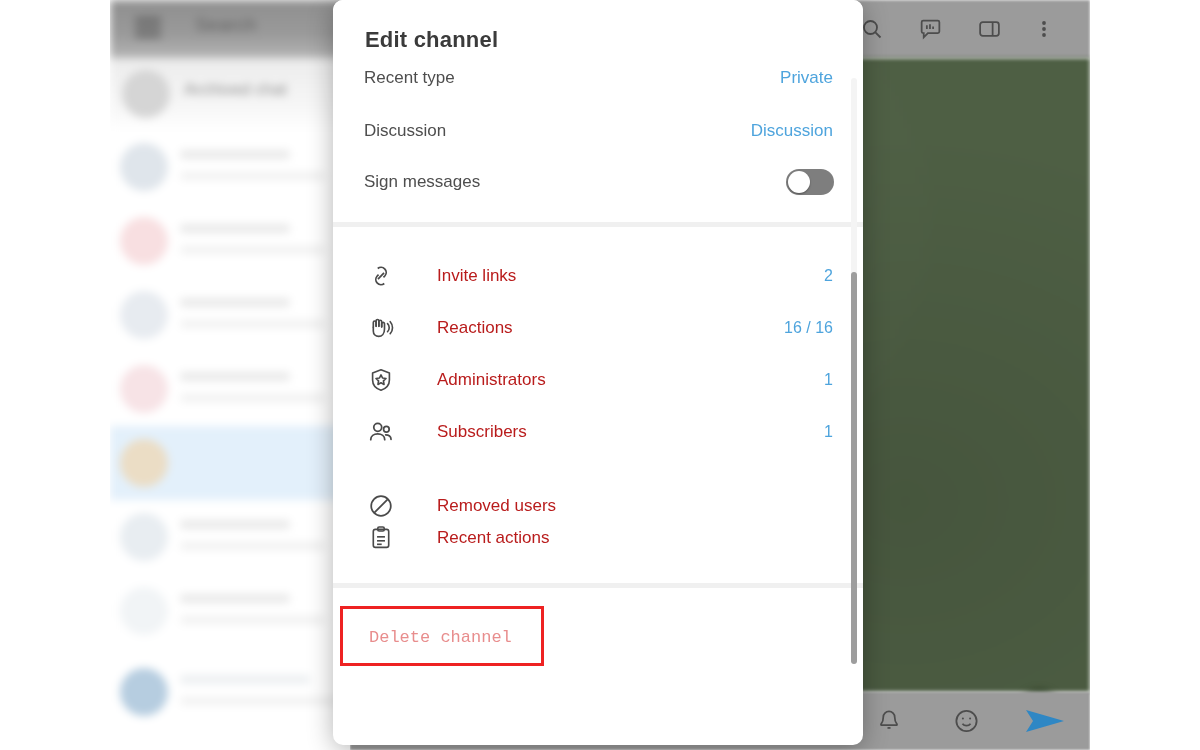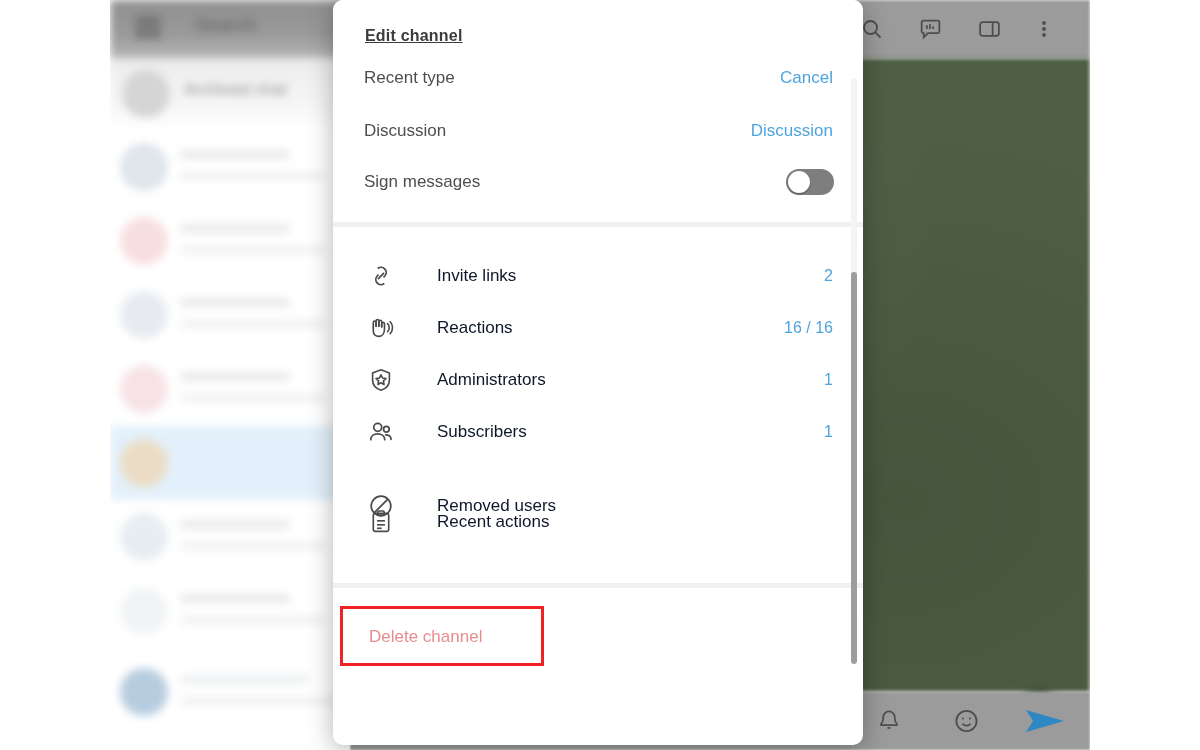--- a/index.html
+++ b/index.html
@@ -178,11 +178,10 @@
   #modal-title {
     position: absolute;
     left: 32px; top: 27px;
-    font-size: 16px;
+    font-size: 22px;
     font-weight: bold;
     color: #3b3b3b;
     letter-spacing: .2px;
-    text-decoration: underline;
   }
 
   #modal-body {

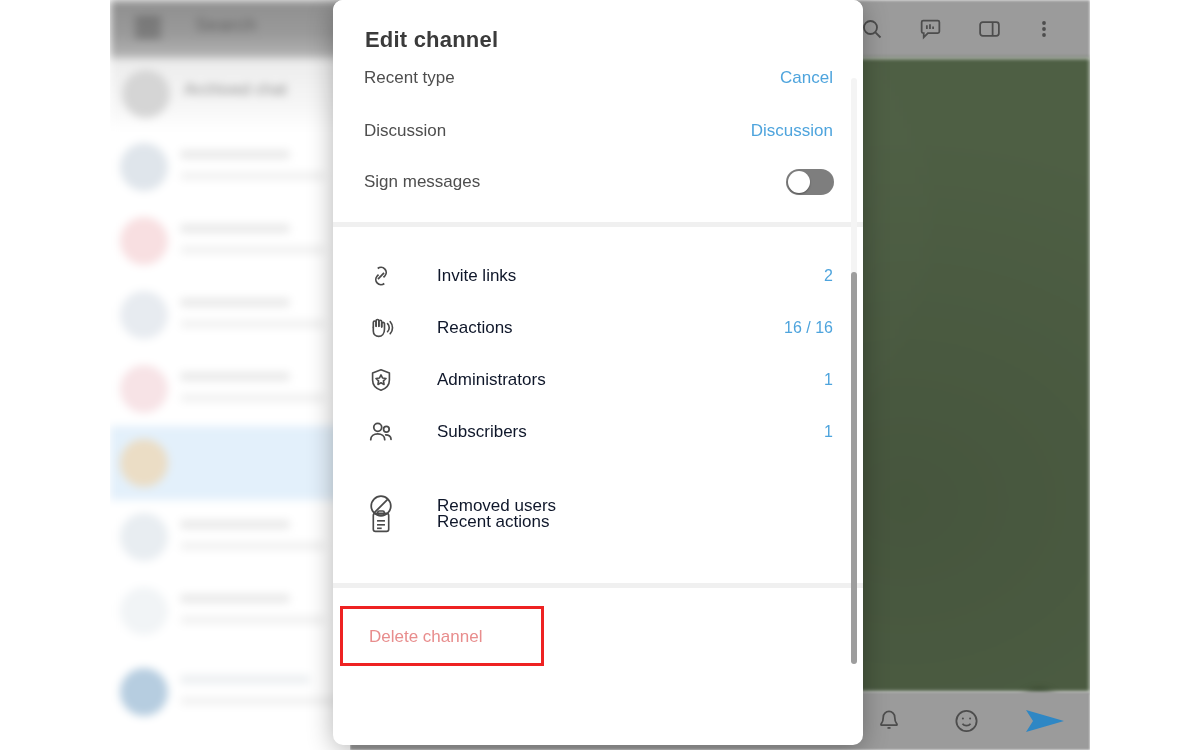--- a/index.html
+++ b/index.html
@@ -459,7 +459,7 @@
 
       <div class="settings-row" style="top:-8px">
         <span class="lbl">Recent type</span>
-        <span class="val">Cancel</span>
+        <span class="val">Private</span>
       </div>
 
       <div class="settings-row" style="top:45px">

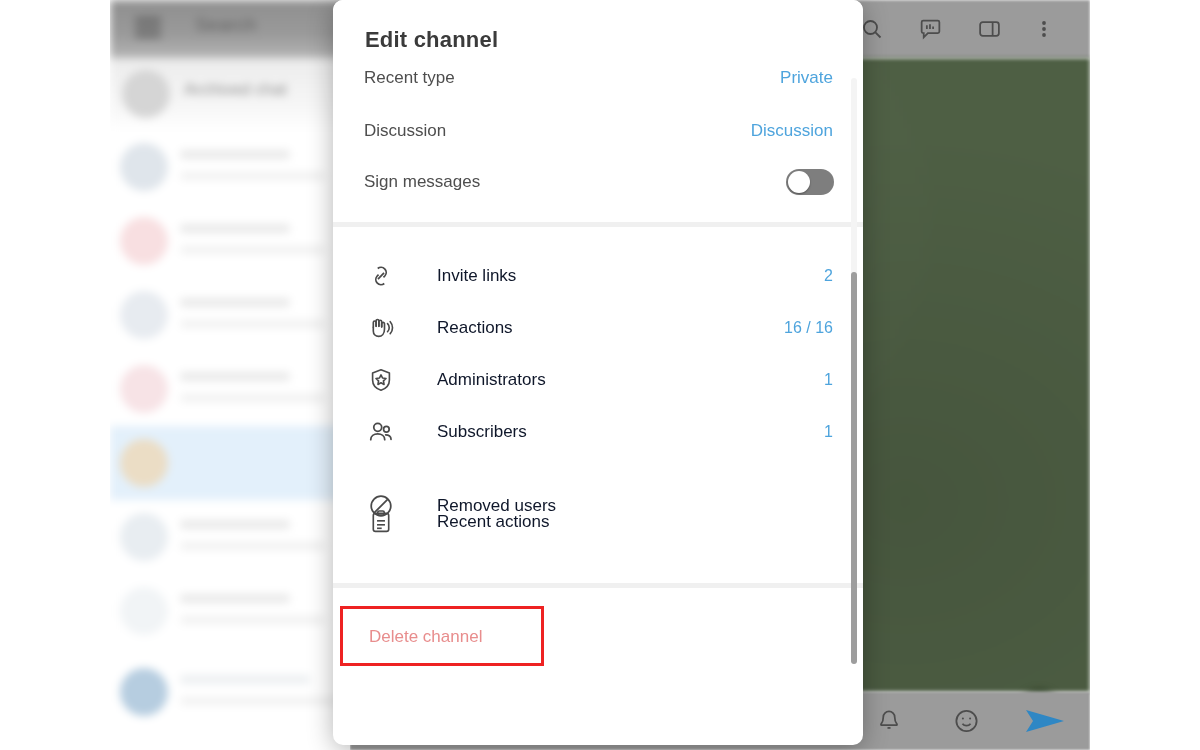--- a/index.html
+++ b/index.html
@@ -256,7 +256,7 @@
     left: 104px; top: 50%;
     transform: translateY(-50%);
     font-size: 17px;
-    color: #0f172a;
+    color: #b91c1c;
   }
   .list-row .count {
     position: absolute;

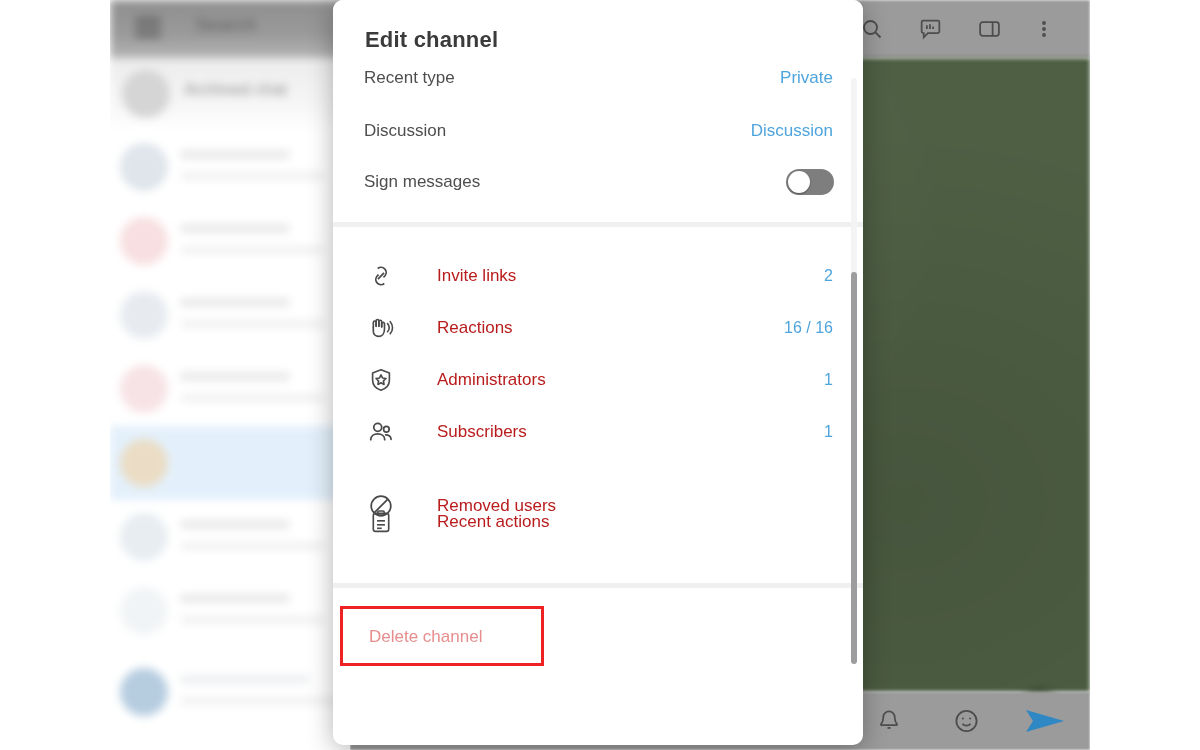--- a/index.html
+++ b/index.html
@@ -538,7 +538,7 @@
         <span class="count"></span>
       </div>
 
-      <div class="list-row" style="top:436px">
+      <div class="list-row" style="top:452px">
         <span class="ico">
           <svg width="28" height="28" viewBox="0 0 24 24" fill="none" stroke="#4a4a4a" stroke-width="1.4" stroke-linejoin="round">
             <rect x="5.4" y="4.6" width="13.2" height="15.4" rx="1.8"></rect>

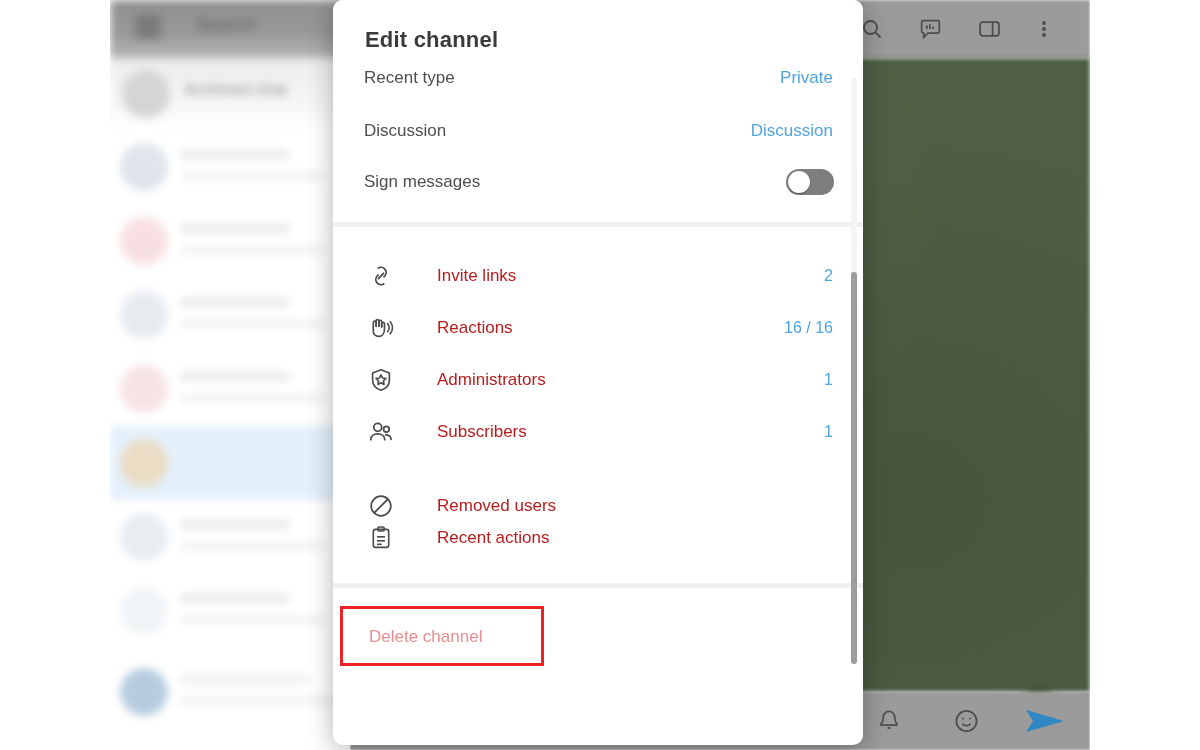--- a/index.html
+++ b/index.html
@@ -278,6 +278,7 @@
     transform: translateY(-50%);
     font-size: 17px;
     color: #e88d8d;
+    font-family: Liberation Mono, monospace;
   }
   #delete-highlight {
     position: absolute;

